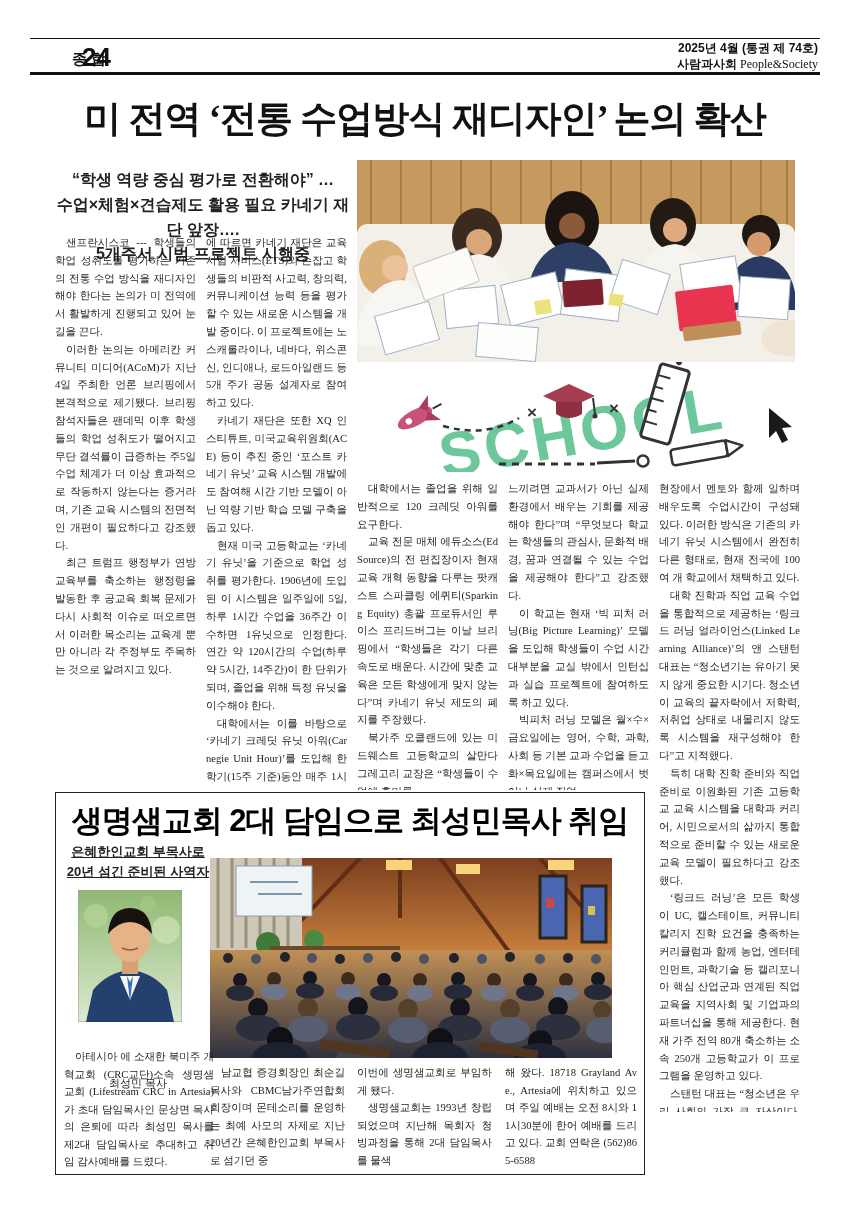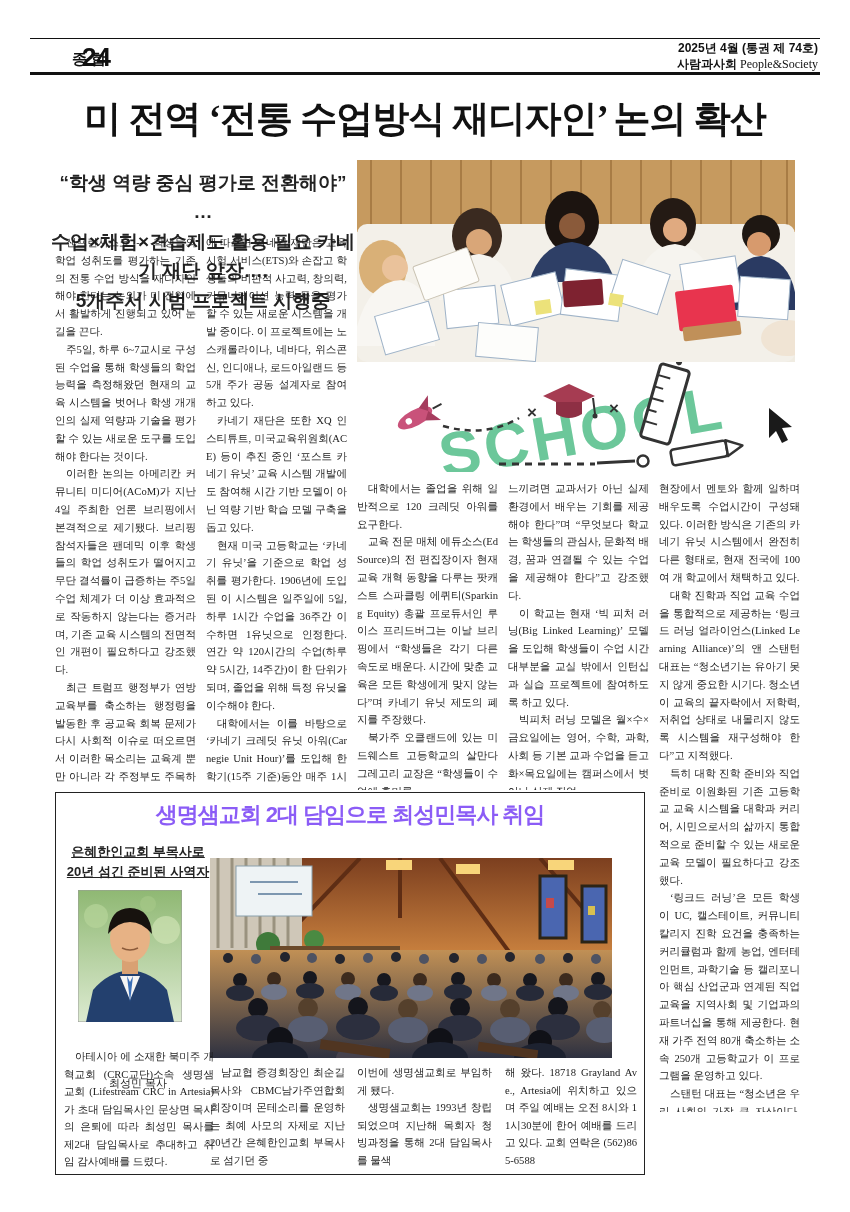--- a/index.html
+++ b/index.html
@@ -21,7 +21,7 @@
             font-size:37px;font-weight:700;letter-spacing:-1px;}
   .deck{position:absolute;left:50px;top:168px;width:306px;text-align:center;
         font-family:"Liberation Sans","DejaVu Sans",sans-serif;
-        font-size:19px;font-weight:700;line-height:1.55;color:#222;}
+        font-size:16px;font-weight:700;line-height:1.55;color:#222;}
   .col{position:absolute;width:141px;font-size:10.6px;line-height:1.68;text-align:justify;
        word-break:break-all;color:#1b1b1b;overflow:hidden;}
   .col p{margin:0;text-indent:11px;}

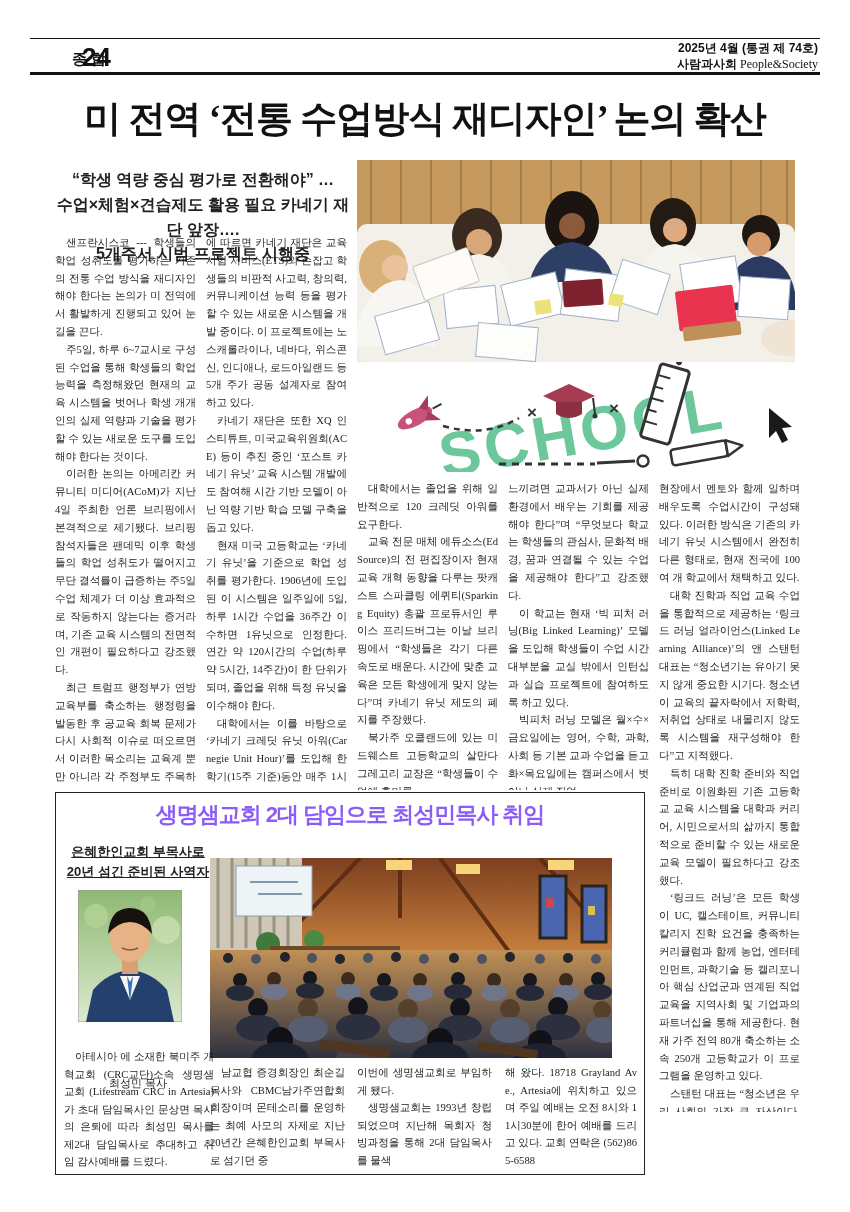--- a/index.html
+++ b/index.html
@@ -174,7 +174,6 @@
 
   <div class="col" style="left:55px;top:234px;height:556px">
       <p>샌프란시스코 --- 학생들의 학업 성취도를 평가하는 기존의 전통 수업 방식을 재디자인해야 한다는 논의가 미 전역에서 활발하게 진행되고 있어 눈길을 끈다.</p>
-      <p>주5일, 하루 6~7교시로 구성된 수업을 통해 학생들의 학업 능력을 측정해왔던 현재의 교육 시스템을 벗어나 학생 개개인의 실제 역량과 기술을 평가할 수 있는 새로운 도구를 도입해야 한다는 것이다.</p>
       <p>이러한 논의는 아메리칸 커뮤니티 미디어(ACoM)가 지난 4일 주최한 언론 브리핑에서 본격적으로 제기됐다. 브리핑 참석자들은 팬데믹 이후 학생들의 학업 성취도가 떨어지고 무단 결석률이 급증하는 주5일 수업 체계가 더 이상 효과적으로 작동하지 않는다는 증거라며, 기존 교육 시스템의 전면적인 개편이 필요하다고 강조했다.</p>
       <p>최근 트럼프 행정부가 연방 교육부를 축소하는 행정령을 발동한 후 공교육 회복 문제가 다시 사회적 이슈로 떠오르면서 이러한 목소리는 교육계 뿐만 아니라 각 주정부도 주목하는 것으로 알려지고 있다.</p>
     </div>

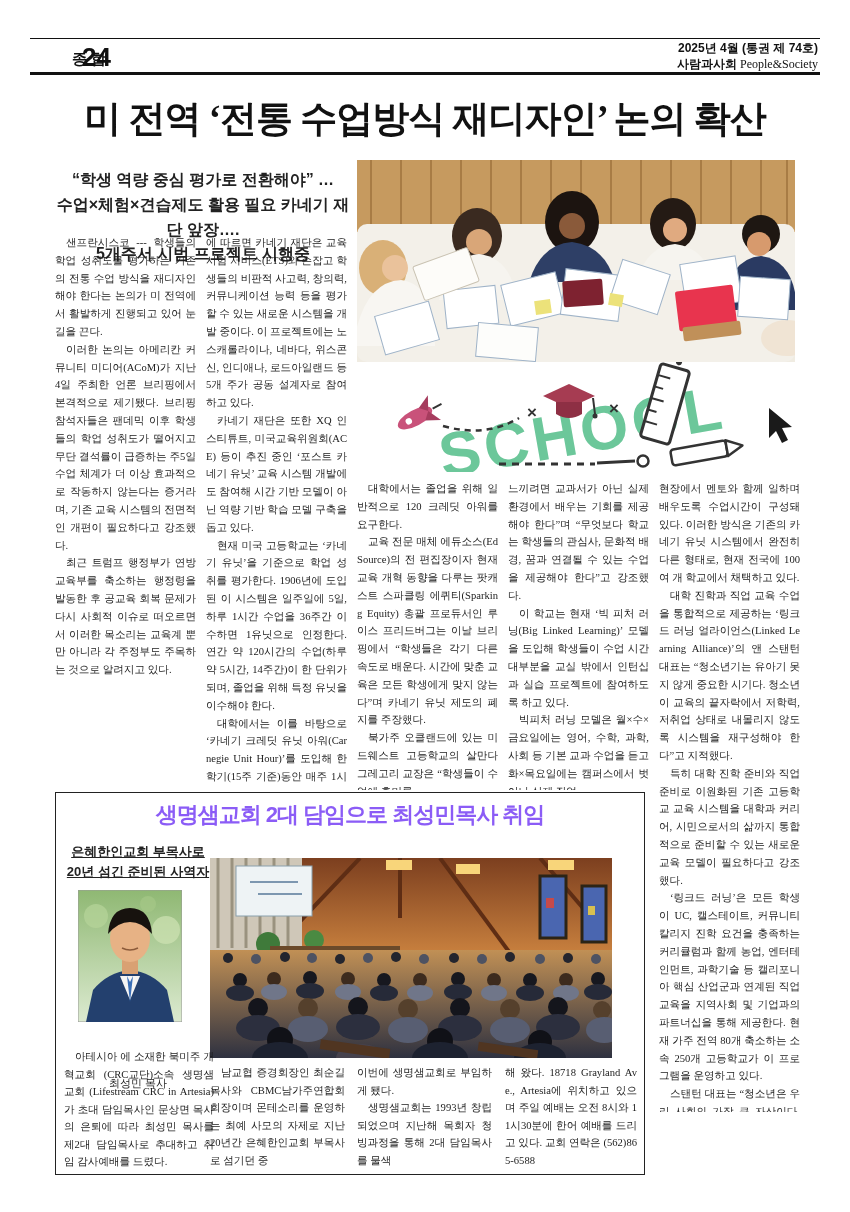--- a/index.html
+++ b/index.html
@@ -190,7 +190,7 @@
     </div>
   <div class="col cont" style="left:508px;top:480px;height:310px">
       <p>느끼려면 교과서가 아닌 실제 환경에서 배우는 기회를 제공해야 한다”며 “무엇보다 학교는 학생들의 관심사, 문화적 배경, 꿈과 연결될 수 있는 수업을 제공해야 한다”고 강조했다.</p>
-      <p>이 학교는 현재 ‘빅 피처 러닝(Big Linked Learning)’ 모델을 도입해 학생들이 수업 시간 대부분을 교실 밖에서 인턴십과 실습 프로젝트에 참여하도록 하고 있다.</p>
+      <p>이 학교는 현재 ‘빅 피처 러닝(Big Picture Learning)’ 모델을 도입해 학생들이 수업 시간 대부분을 교실 밖에서 인턴십과 실습 프로젝트에 참여하도록 하고 있다.</p>
       <p>빅피처 러닝 모델은 월×수×금요일에는 영어, 수학, 과학, 사회 등 기본 교과 수업을 듣고 화×목요일에는 캠퍼스에서 벗어나 실제 직업</p>
     </div>
   <div class="col cont" style="left:659px;top:480px;height:632px">

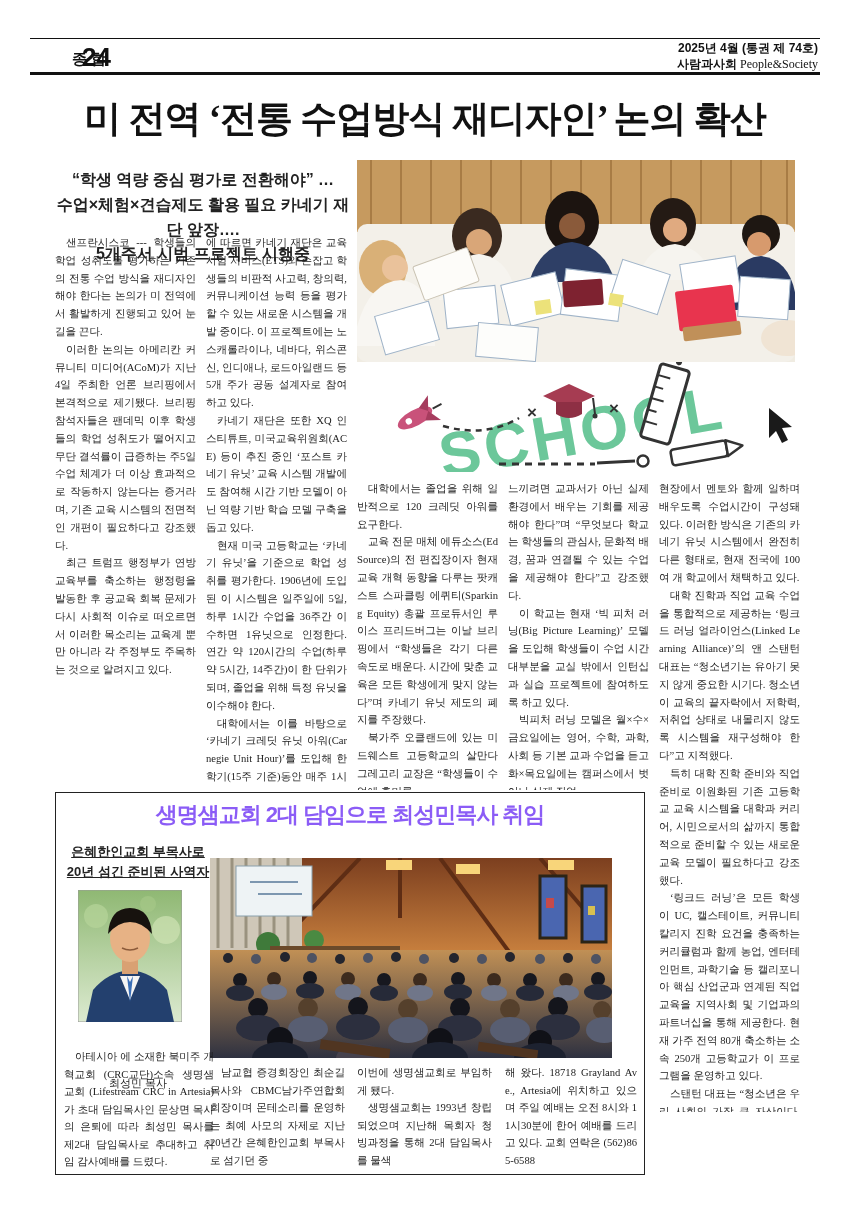--- a/index.html
+++ b/index.html
@@ -32,7 +32,7 @@
          box-sizing:border-box;background:#fff;}
   .a2head{position:absolute;left:55px;top:800px;width:590px;text-align:center;
           font-family:"Liberation Sans","DejaVu Sans",sans-serif;
-          font-size:22px;font-weight:700;color:#8b5cf6;letter-spacing:-1px;}
+          font-size:31px;font-weight:700;color:#000000;letter-spacing:-1px;}
   .a2deck{position:absolute;left:62px;top:842px;width:152px;text-align:center;
           font-family:"Liberation Sans","DejaVu Sans",sans-serif;
           font-size:13px;font-weight:700;line-height:1.55;color:#222;text-decoration:underline;}

